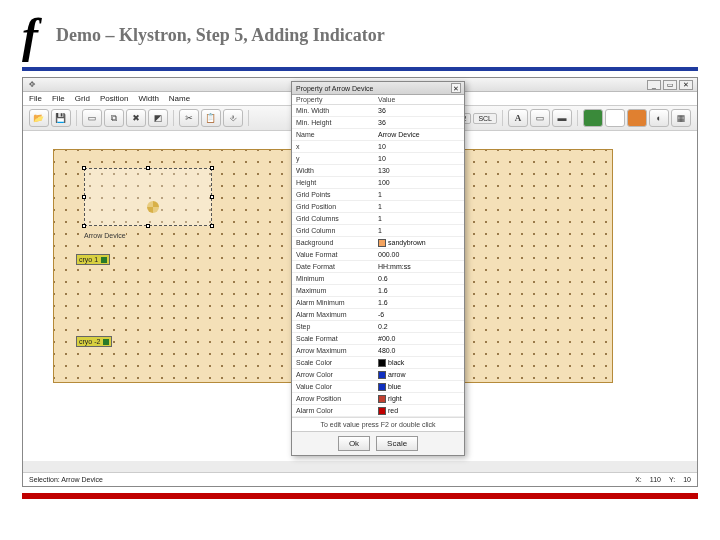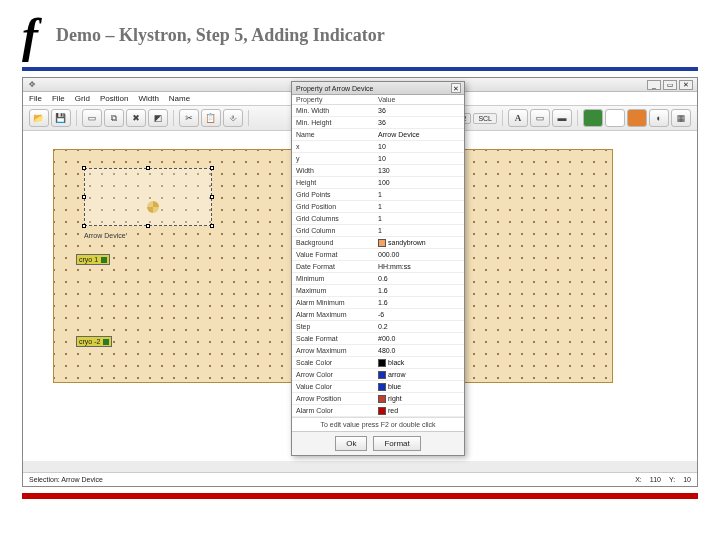--- a/index.html
+++ b/index.html
@@ -322,7 +322,7 @@
       <div class="dlg-hint">To edit value press F2 or double click</div>
       <div class="dlg-btns">
         <div class="dlg-btn">Ok</div>
-        <div class="dlg-btn">Format</div>
+        <div class="dlg-btn">Scale</div>
       </div>
     </div>
 

